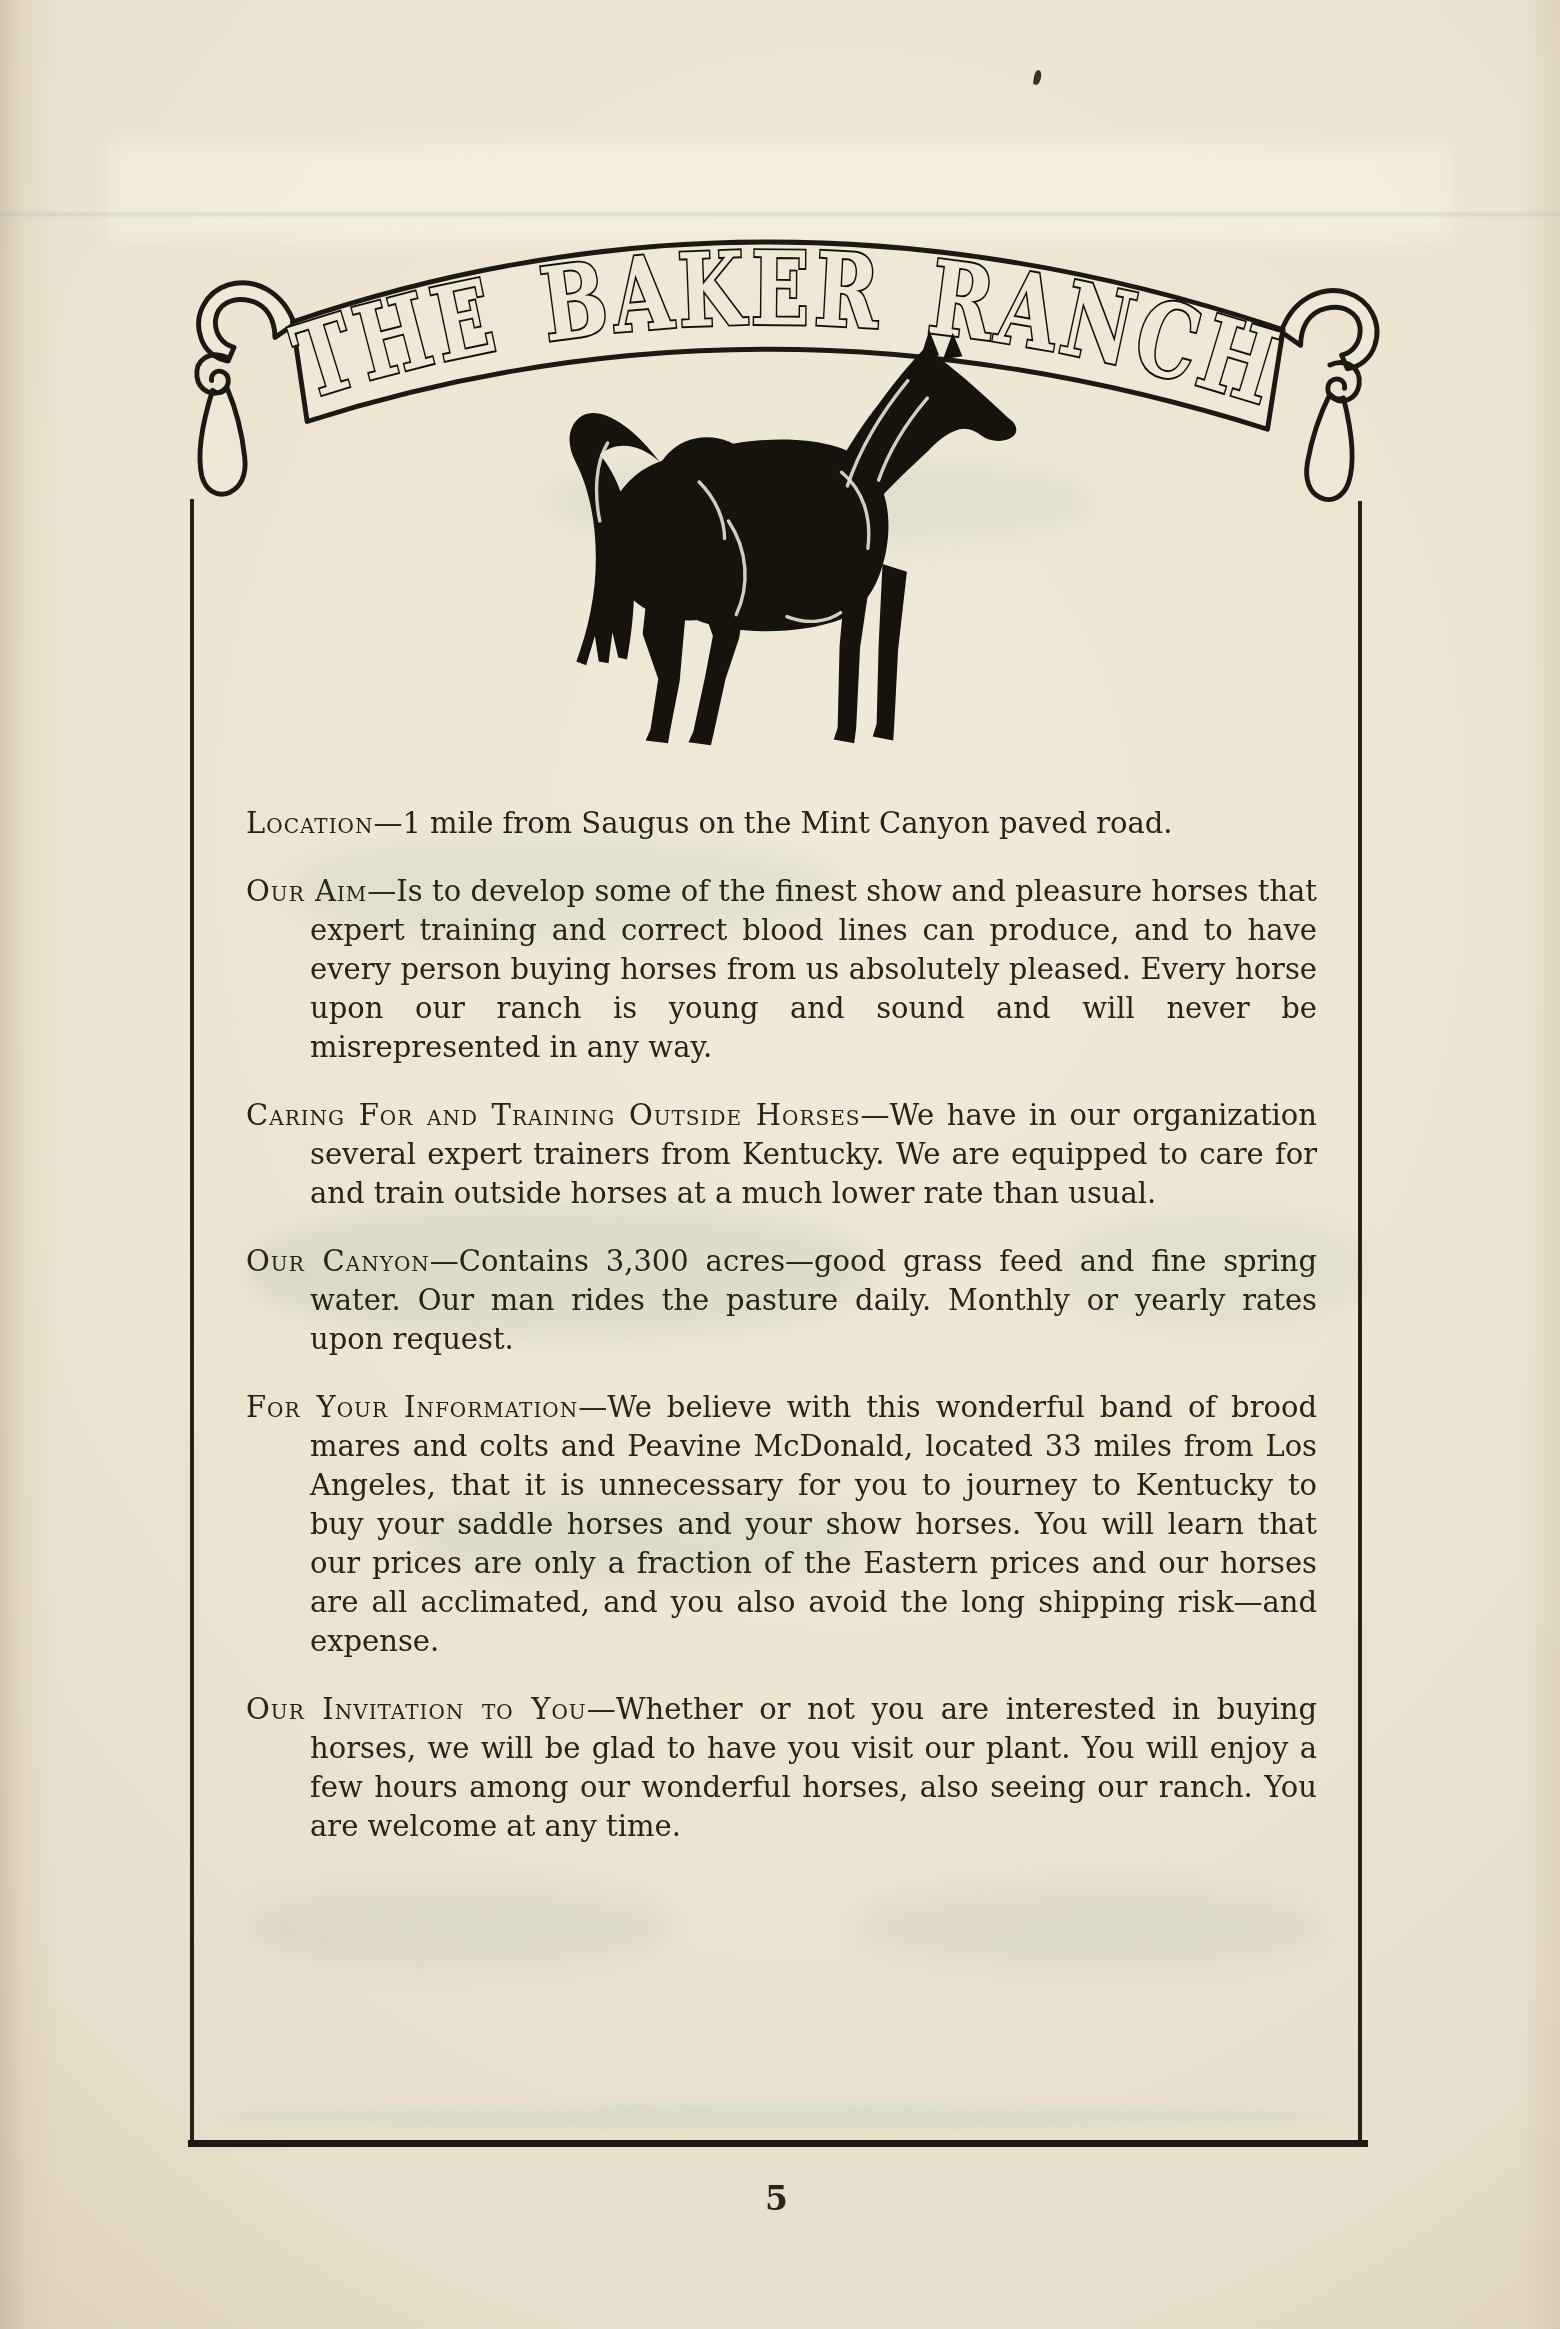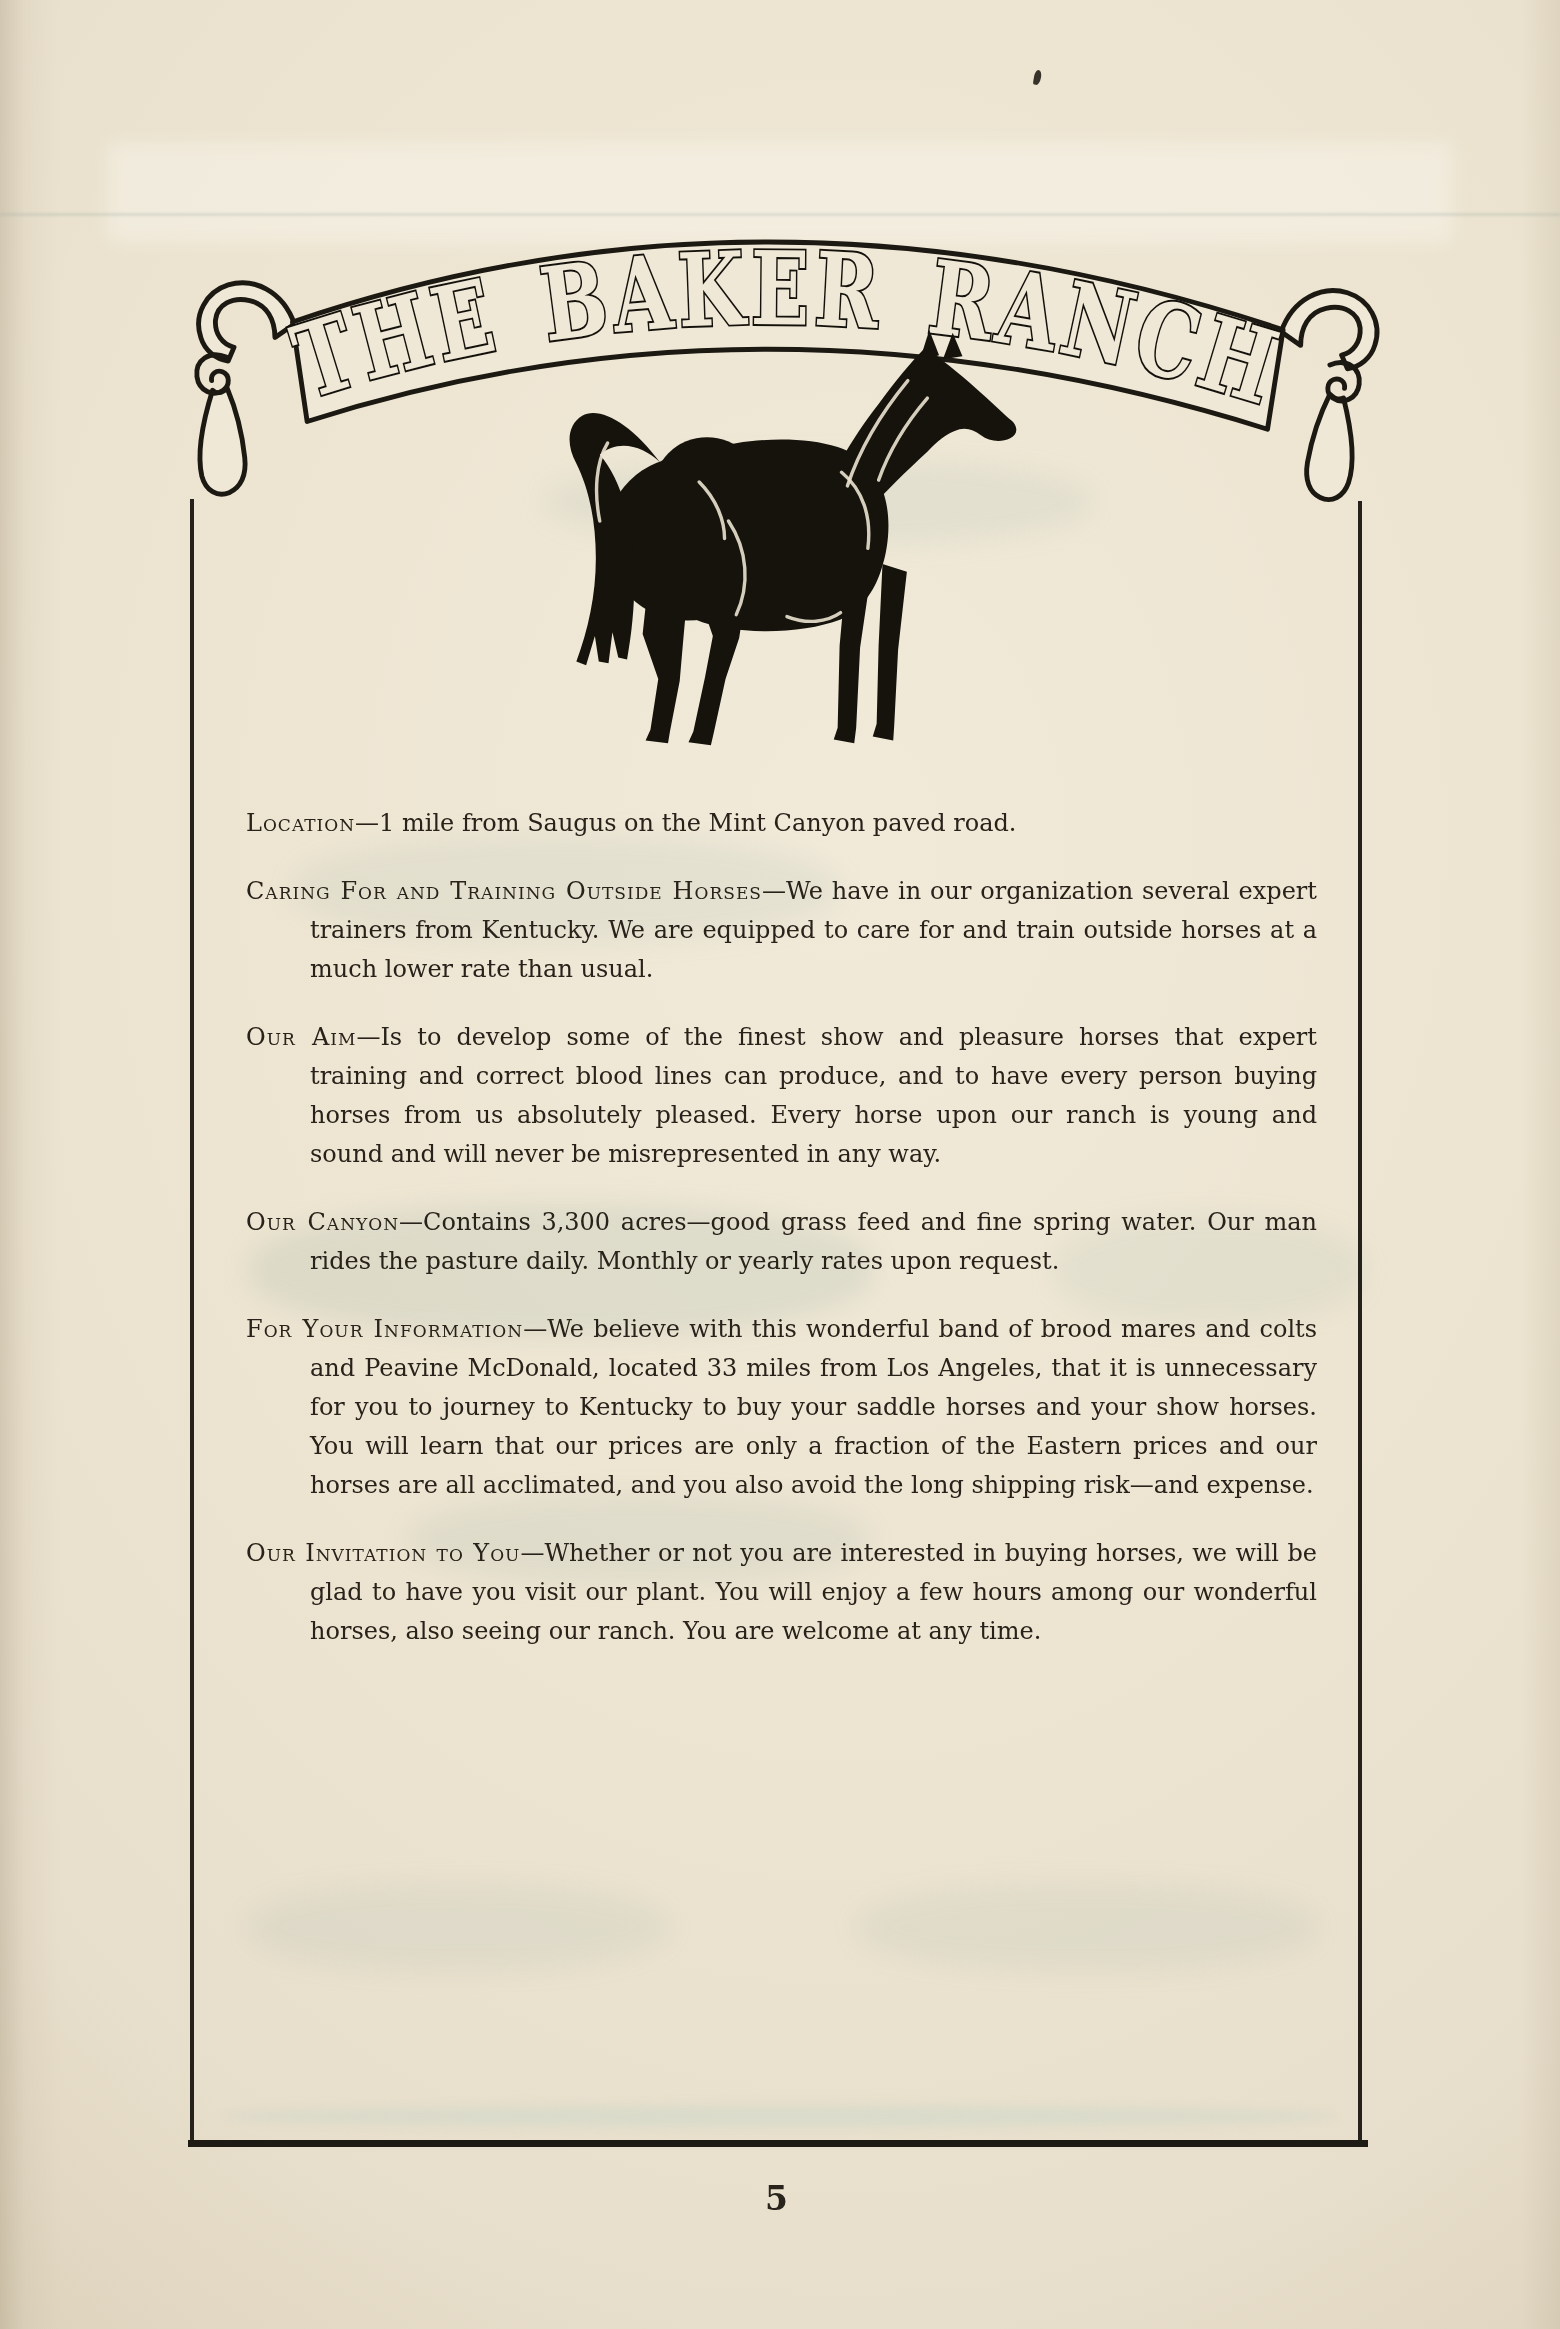--- a/index.html
+++ b/index.html
@@ -44,7 +44,7 @@
   .hline{fill:none;stroke:#ebe3cf;stroke-width:3.5;stroke-linecap:round;opacity:.9;}
   
   .text-block{position:absolute;left:246px;top:804px;width:1079px;color:#28221a;}
-  .section{font-size:24px;line-height:39px;text-align:justify;
+  .section{font-size:29px;line-height:39px;text-align:justify;
     margin:0 8px 29px 0;padding-left:64px;text-indent:-64px;}
   .sc{font-variant:small-caps;letter-spacing:1px;}
   .extras{display:block;text-indent:0;}

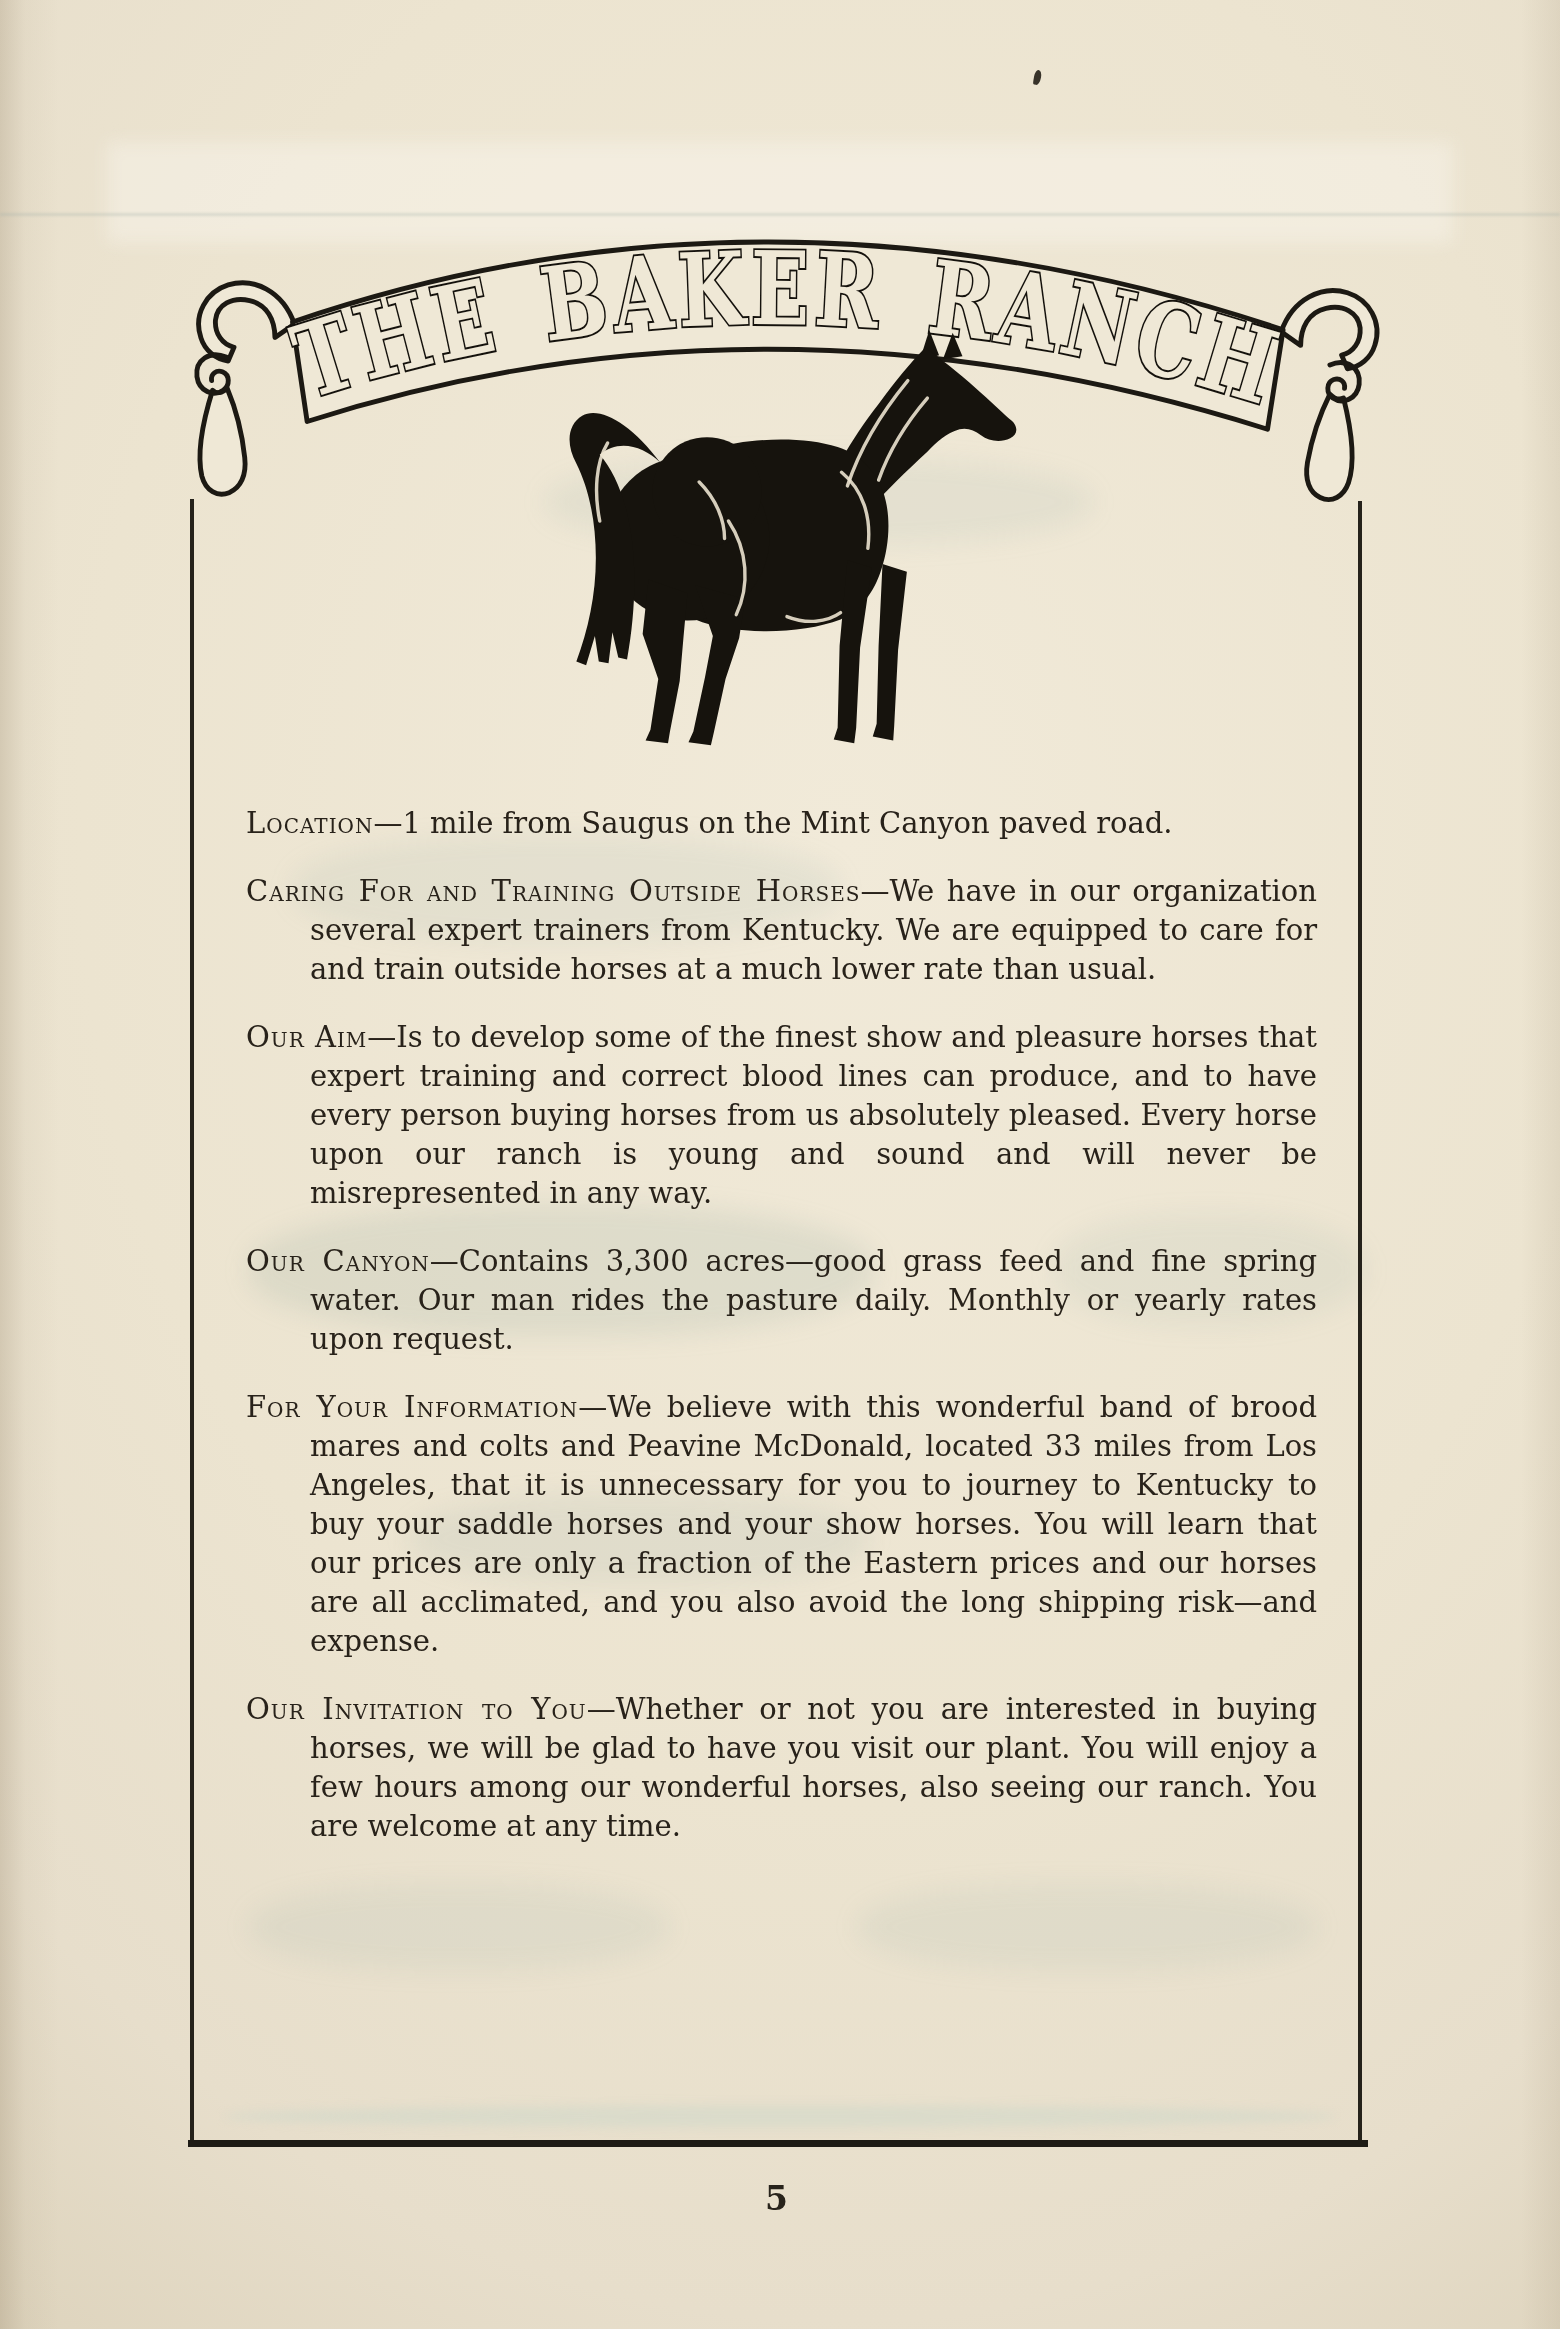--- a/index.html
+++ b/index.html
@@ -144,9 +144,9 @@
 
 
 
+    <p class="section"><span class="sc">Our Aim</span><span class="body">—Is to develop some of the finest show and pleasure horses that expert training and correct blood lines can produce, and to have every person buying horses from us absolutely pleased. Every horse upon our ranch is young and sound and will never be misrepresented in any way.</span><span class="extras"></span></p>
+
     <p class="section"><span class="sc">Caring For and Training Outside Horses</span><span class="body">—We have in our organization several expert trainers from Kentucky. We are equipped to care for and train outside horses at a much lower rate than usual.</span><span class="extras"></span></p>
-
-    <p class="section"><span class="sc">Our Aim</span><span class="body">—Is to develop some of the finest show and pleasure horses that expert training and correct blood lines can produce, and to have every person buying horses from us absolutely pleased. Every horse upon our ranch is young and sound and will never be misrepresented in any way.</span><span class="extras"></span></p>
 
     <p class="section"><span class="sc">Our Canyon</span><span class="body">—Contains 3,300 acres—good grass feed and fine spring water. Our man rides the pasture daily.  Monthly or yearly rates upon request.</span><span class="extras"></span></p>
 

